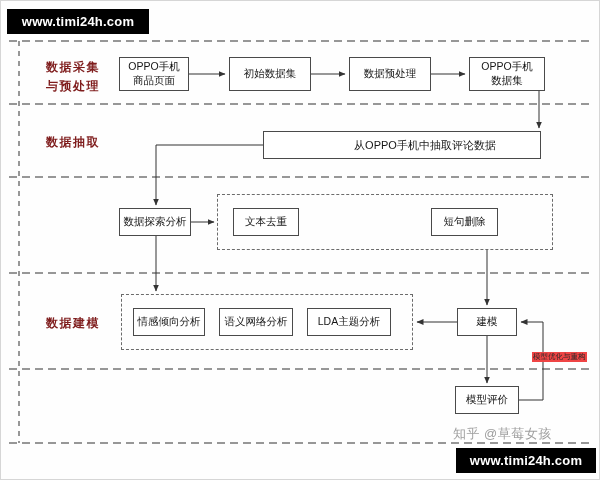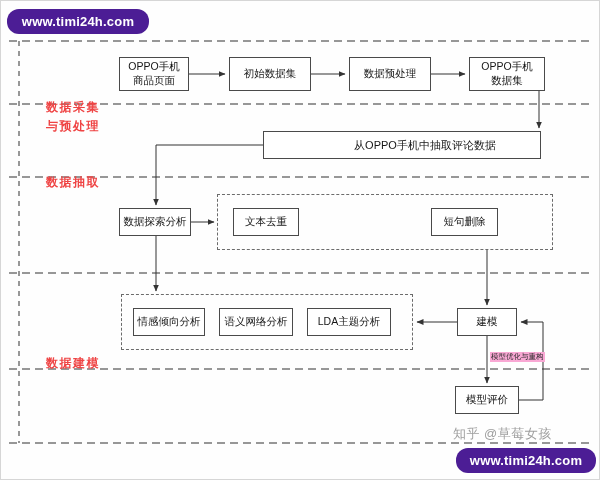--- a/index.html
+++ b/index.html
@@ -25,10 +25,9 @@
     position:absolute; font-size:7.5px; color:#2a2a2a; background:#f9a8d4; padding:0 1px;
   }
   .banner {
-    position:absolute; background:#4c1d95; color:#ffffff; font-weight:bold;
+    position:absolute; background:#000000; color:#ffffff; font-weight:bold;
     font-size:13px; display:flex; align-items:center; justify-content:center;
     letter-spacing:0.2px;
-    border-radius:12px;
   }
   .watermark { position:absolute; color:#9e9e9e; font-size:13px; letter-spacing:0.5px;margin-top:8px; }
 </style>

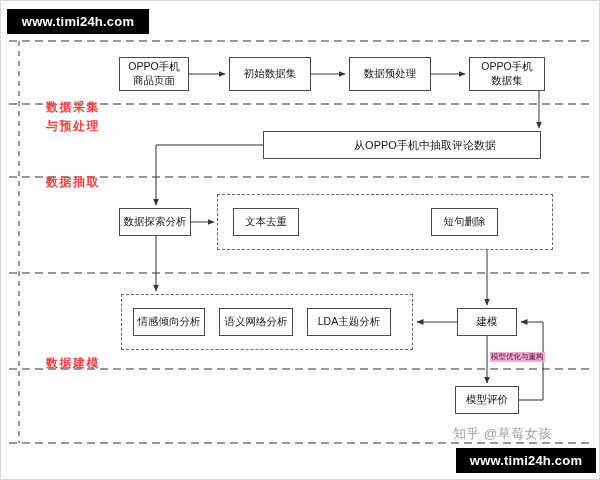--- a/index.html
+++ b/index.html
@@ -18,8 +18,8 @@
   .dashed-box { position:absolute; border:1px dashed #6b6b6b; box-sizing:border-box; background:transparent; }
   .lane-label {
     position:absolute; left:28px; width:88px; text-align:center;
-    font-size:12px; font-weight:bold; color:#ef4444; letter-spacing:1.5px;
-    line-height:1.55; white-space:pre-line;margin-top:40px;
+    font-size:12px; font-weight:bold; color:#7f1d1d; letter-spacing:1.5px;
+    line-height:1.55; white-space:pre-line;
   }
   .opt-label {
     position:absolute; font-size:7.5px; color:#2a2a2a; background:#f9a8d4; padding:0 1px;

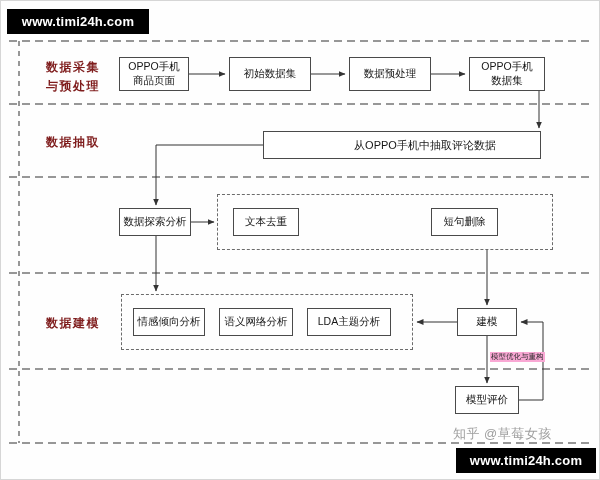--- a/index.html
+++ b/index.html
@@ -22,7 +22,7 @@
     line-height:1.55; white-space:pre-line;
   }
   .opt-label {
-    position:absolute; font-size:7.5px; color:#2a2a2a; background:#f9a8d4; padding:0 1px;
+    position:absolute; font-size:7.5px; color:#2a2a2a; background:#ef4444; padding:0 1px;margin-left:42px;
   }
   .banner {
     position:absolute; background:#000000; color:#ffffff; font-weight:bold;

